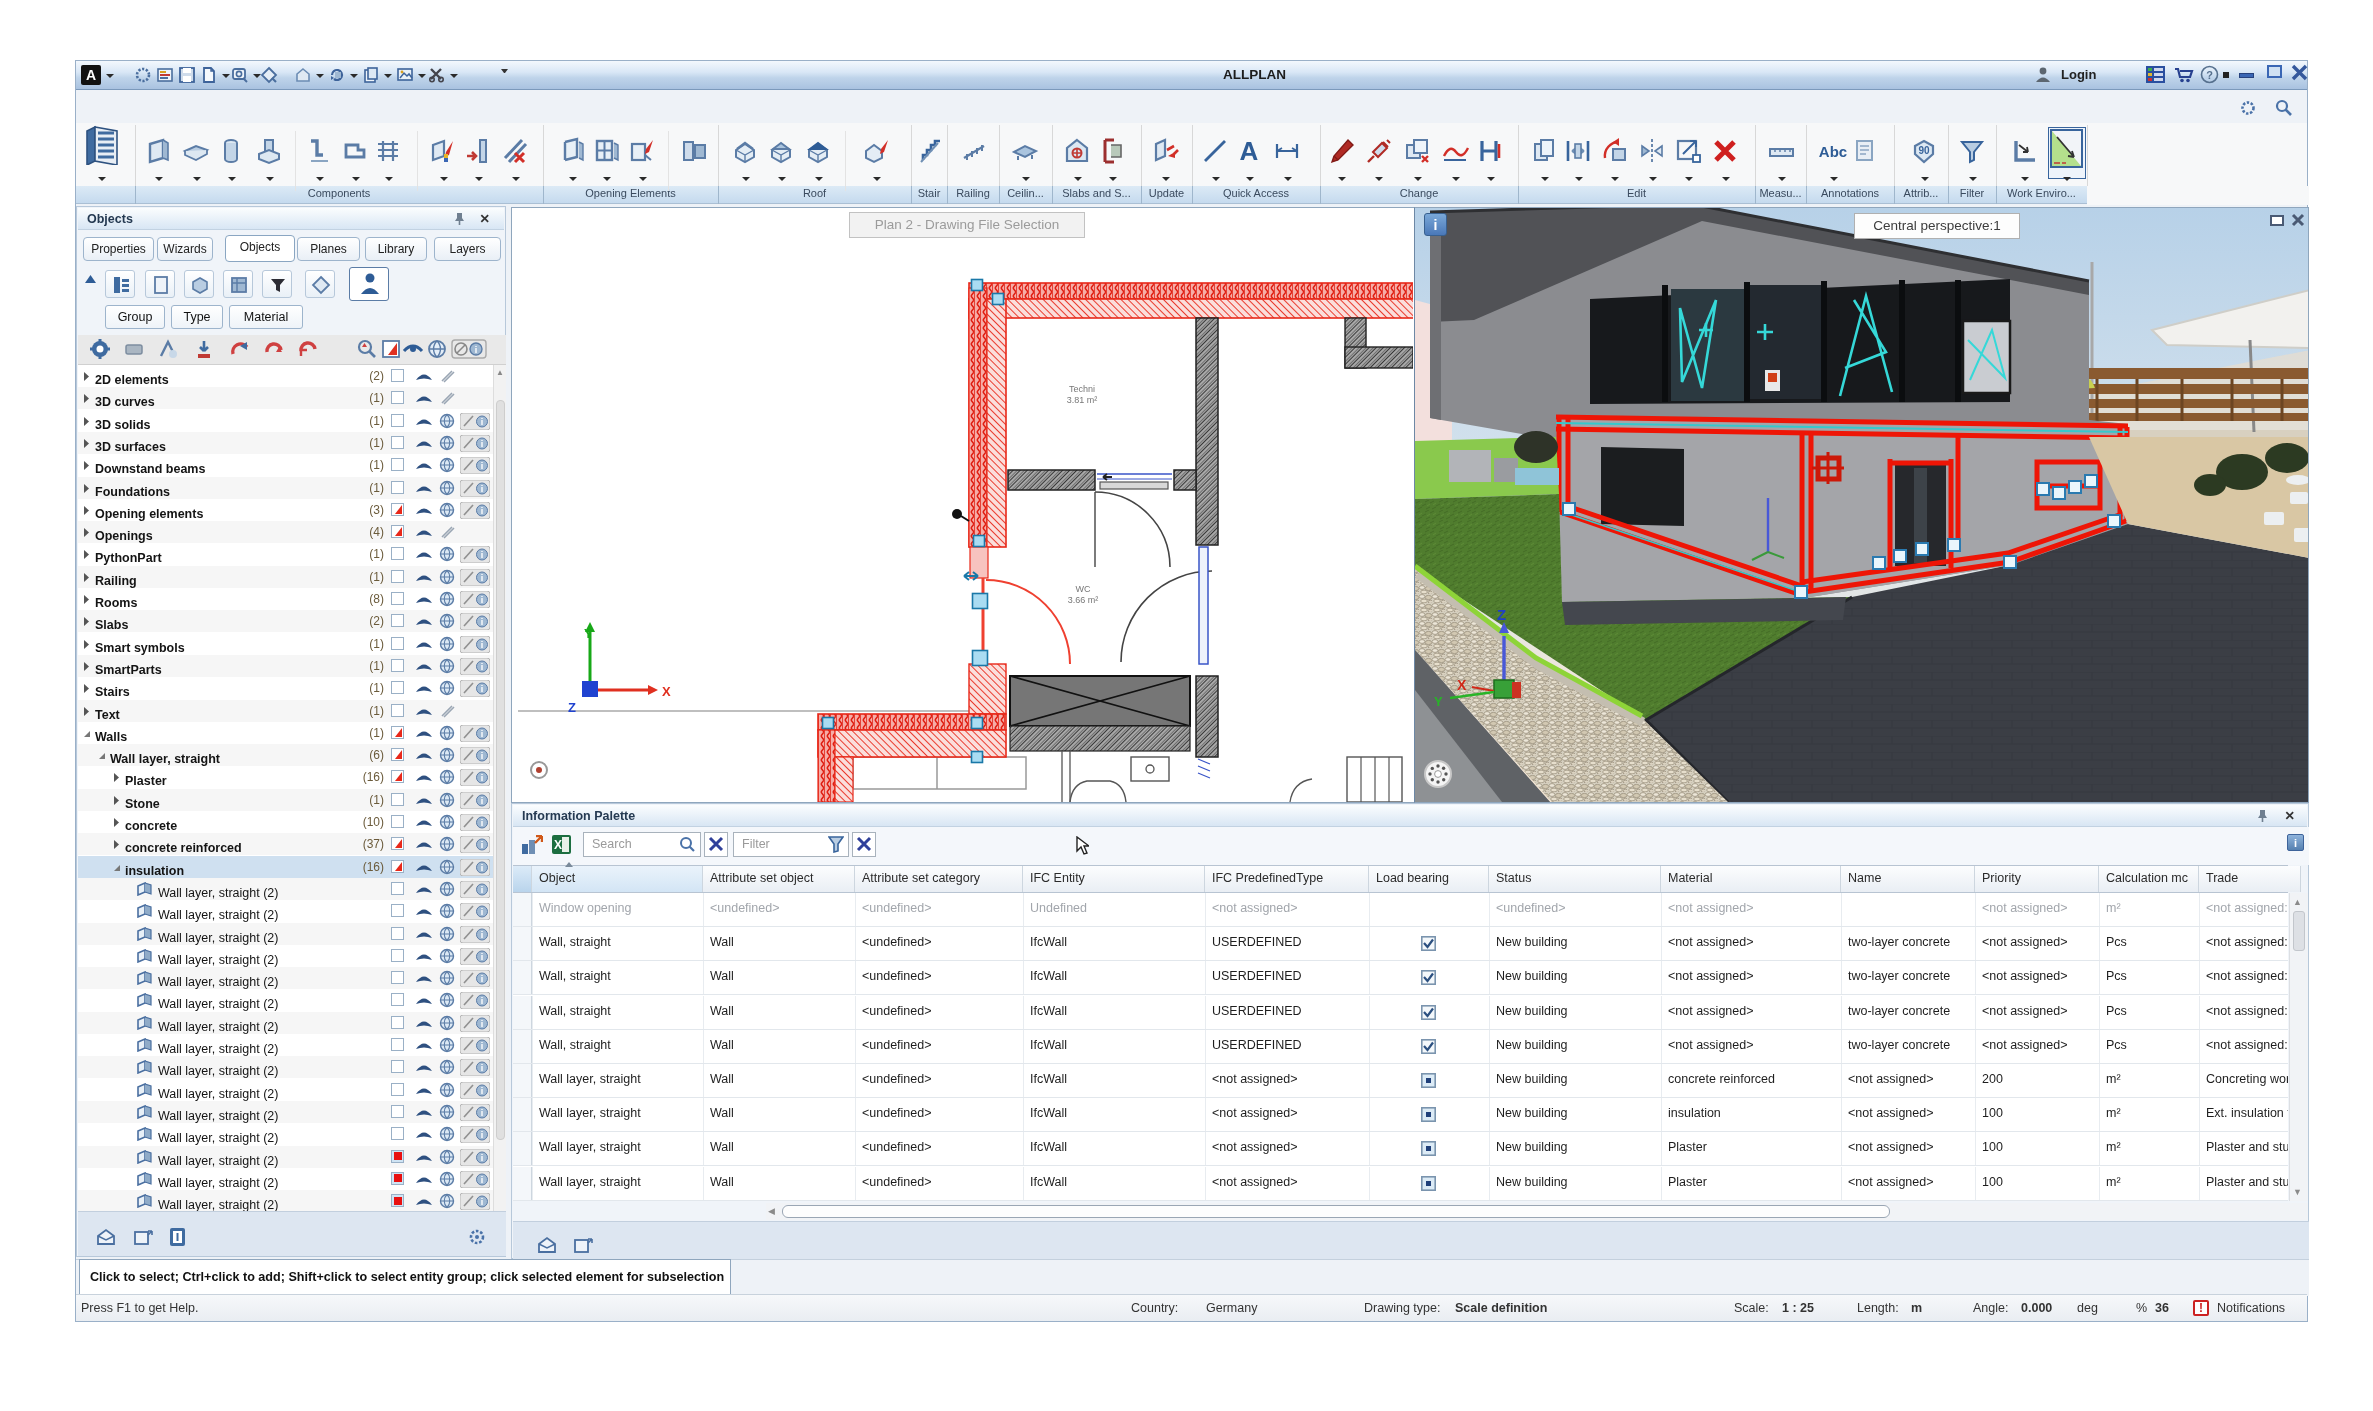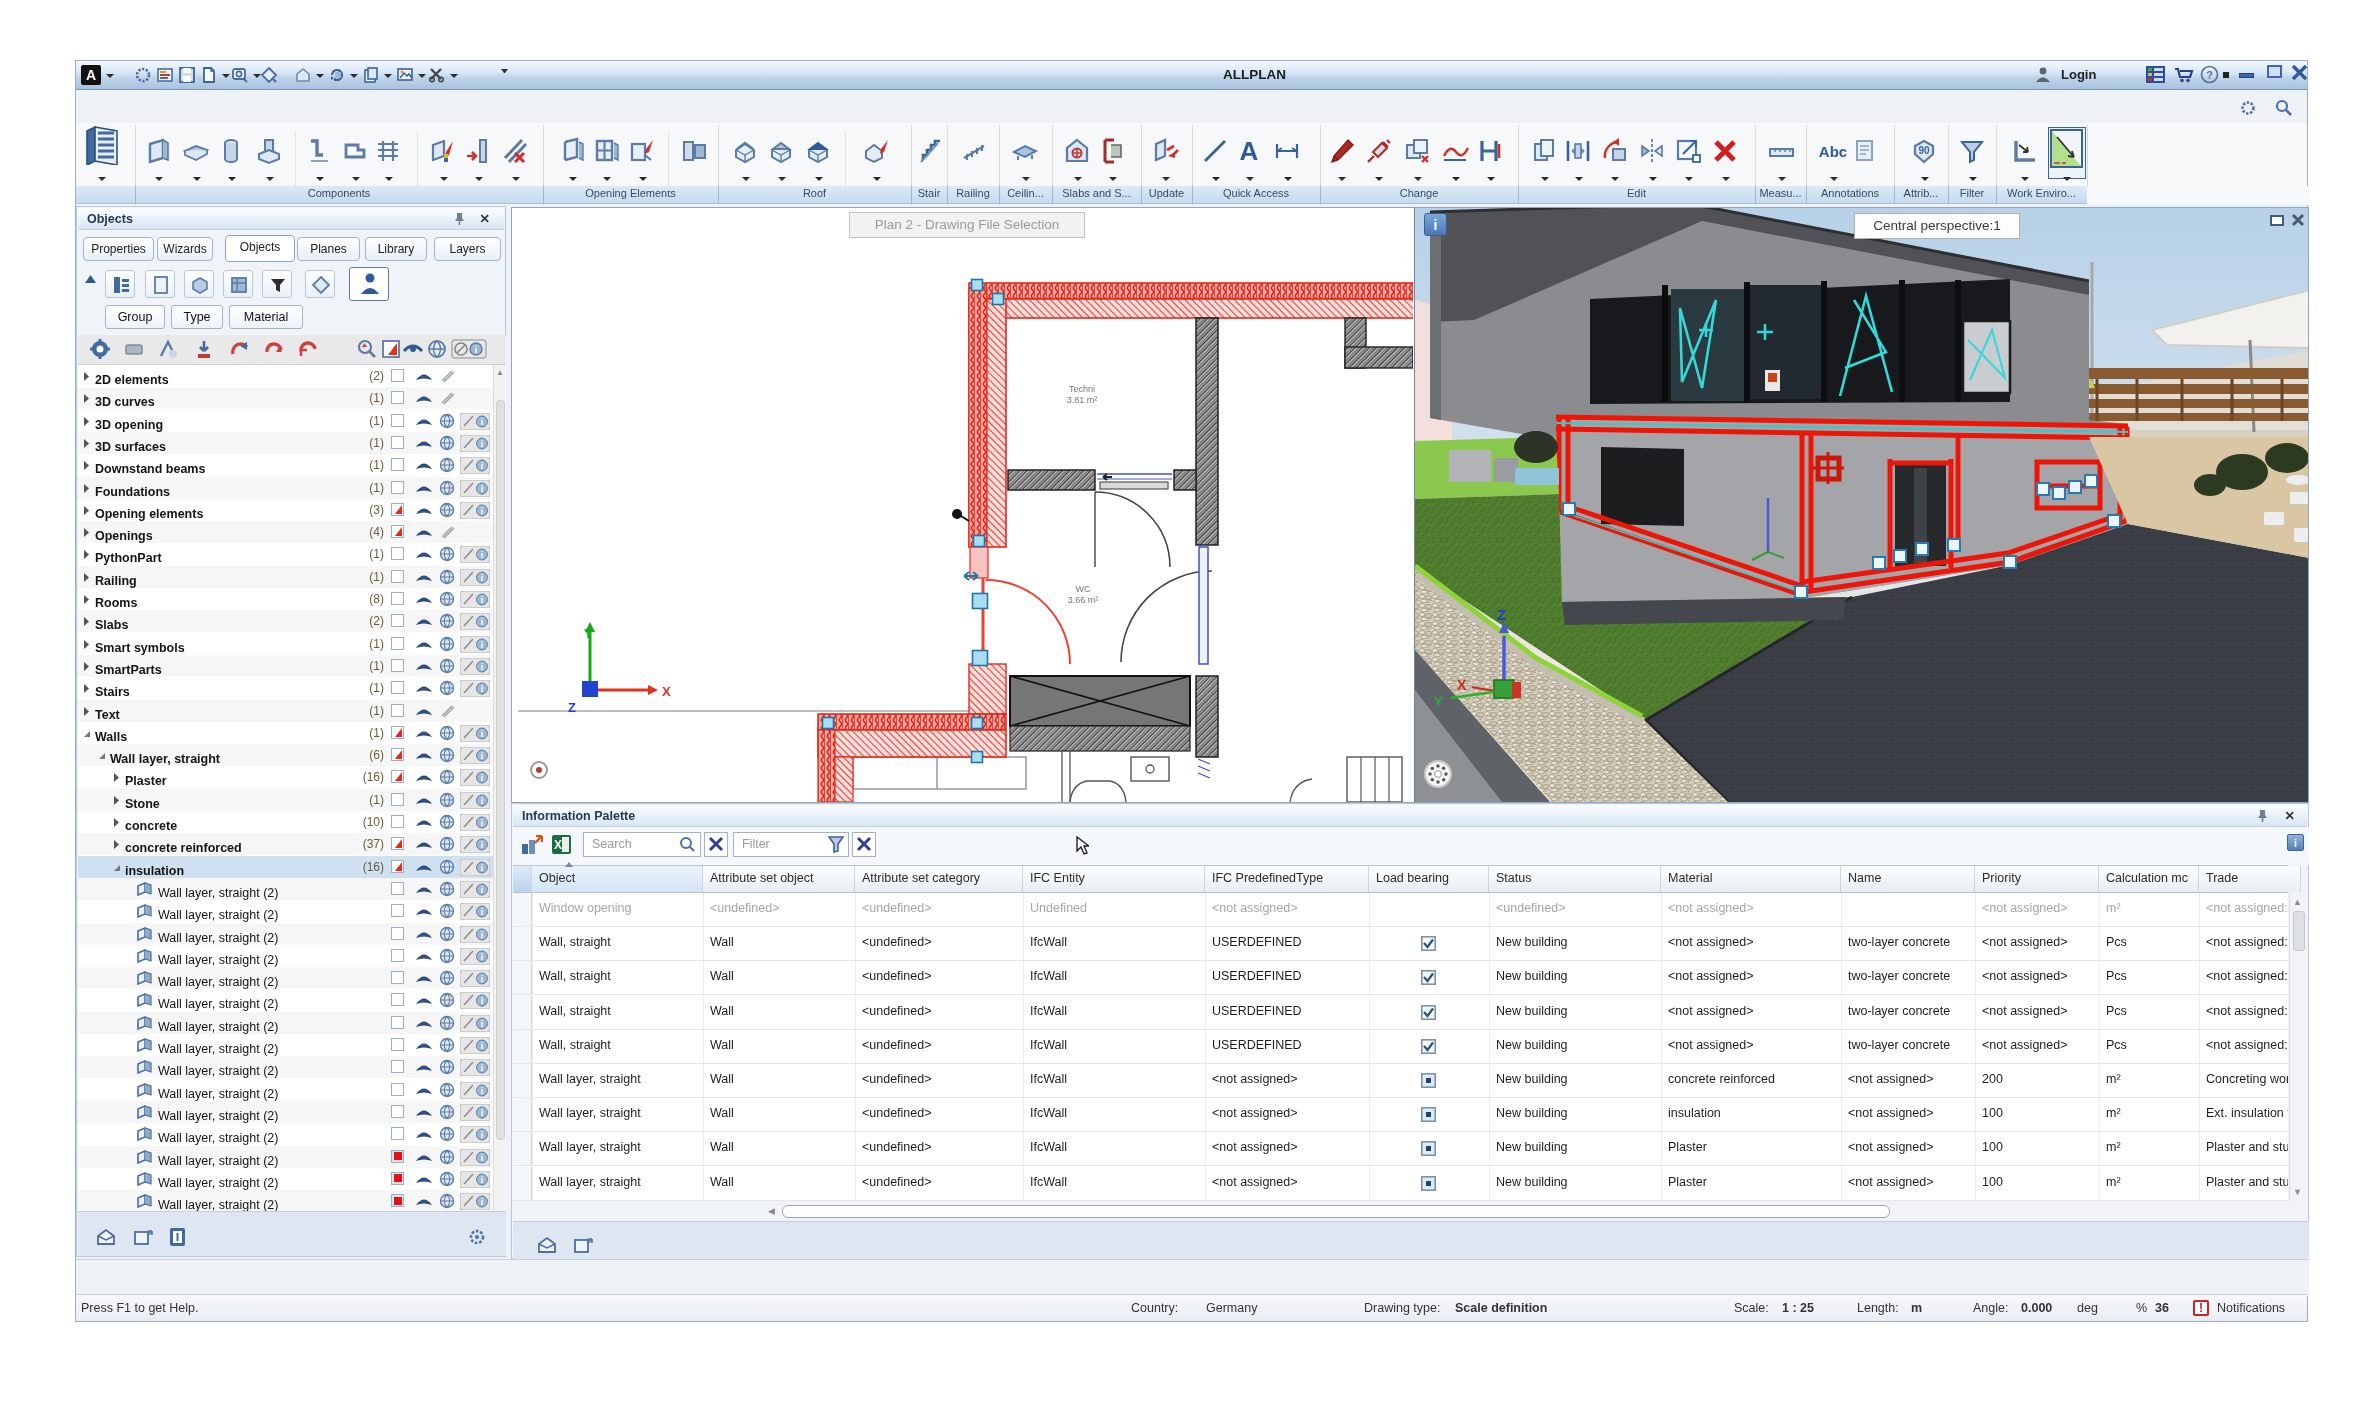--- a/index.html
+++ b/index.html
@@ -734,7 +734,7 @@
               <path d="M0 0 L5 4.5 L0 9 Z" fill="#555"></path>
             </svg>
           </div>
-          <div class="tname" style="left:17px;font-weight:bold">3D opening</div>
+          <div class="tname" style="left:17px;font-weight:bold">3D solids</div>
           <div class="cnt" style="left:276px;width:30px;text-align:right">(1)</div>
           <div class="cbx" style="left:313px"></div>
           <div class="abs" style="left:337px;top:6px">

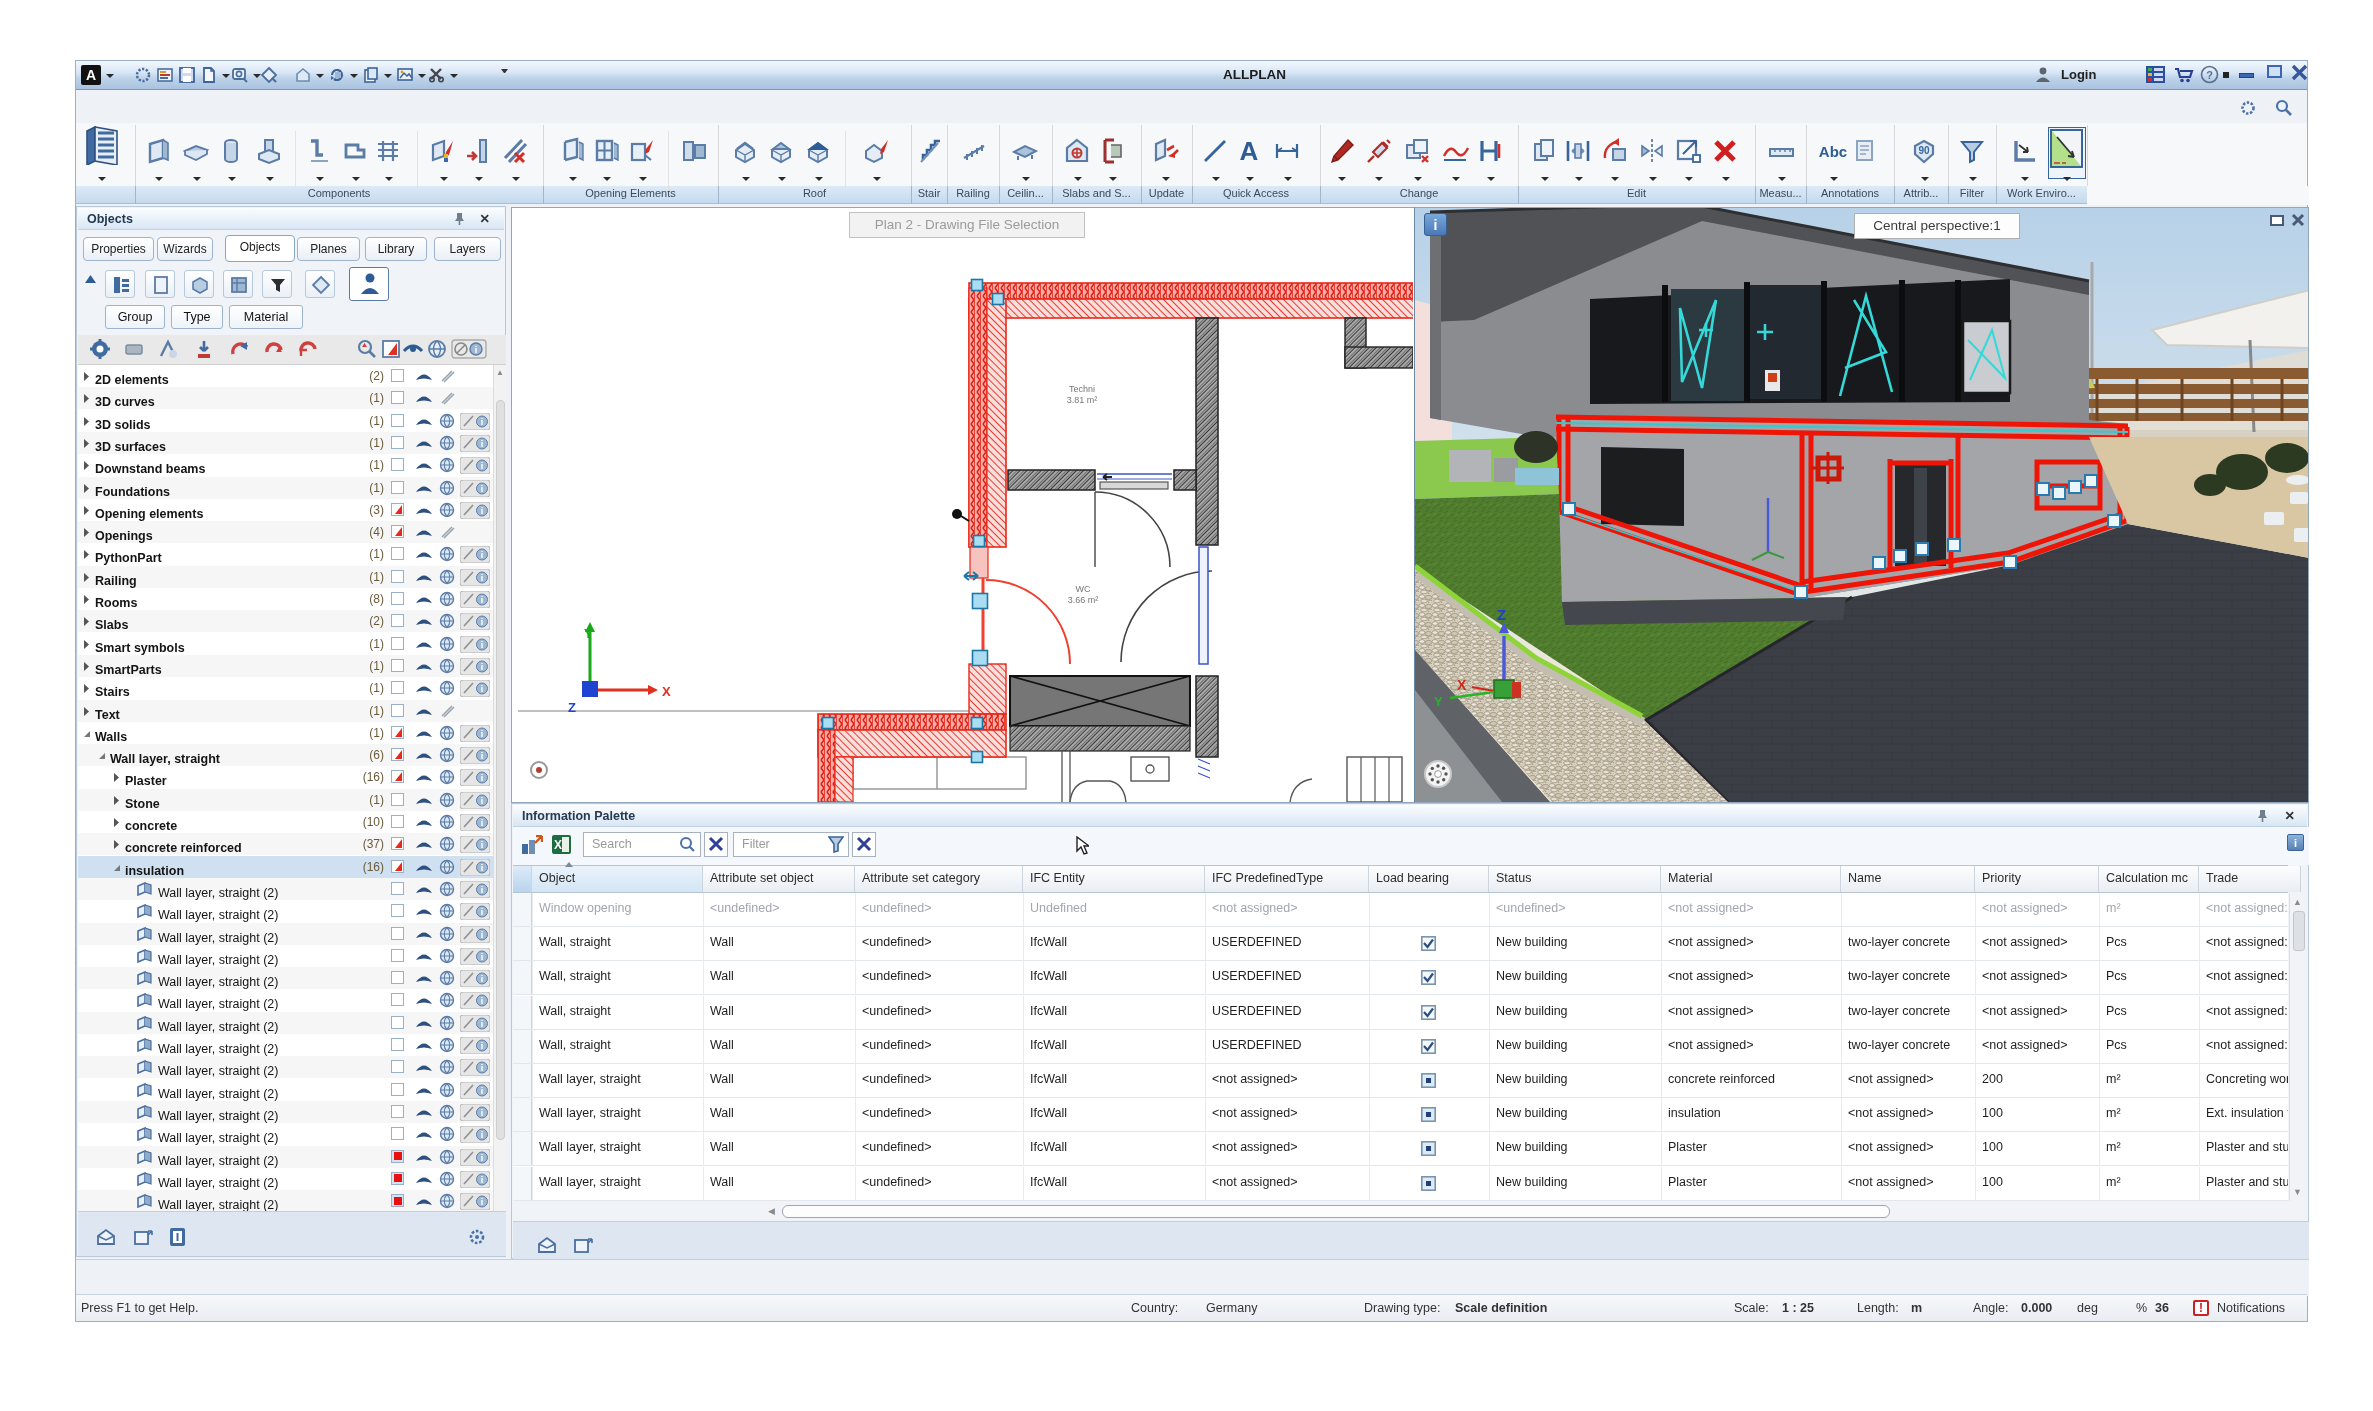--- a/index.html
+++ b/index.html
@@ -2446,6 +2446,7 @@
 </div>
 </div>
 <div class="abs" style="left:0px;top:1198px;width:2233px;height:37px;background:#eef2f7;border-top:1px solid #c4d0dd"></div>
+<div class="abs" style="left:3px;top:1198px;width:652px;height:37px;background:#fff;border:1px solid #8fa6bd;font-size:12.6px;font-weight:bold;color:#111;line-height:35px;padding-left:10px">Click to select; Ctrl+click to add; Shift+click to select entity group; click selected element for subselection</div>
 <div class="statusbar">
 <div class="abs" style="left:5px;top:6px;font-weight:normal;color:#333">Press F1 to get Help.</div>
 <div class="abs" style="left:1055px;top:6px;font-weight:normal;color:#333">Country:</div>

